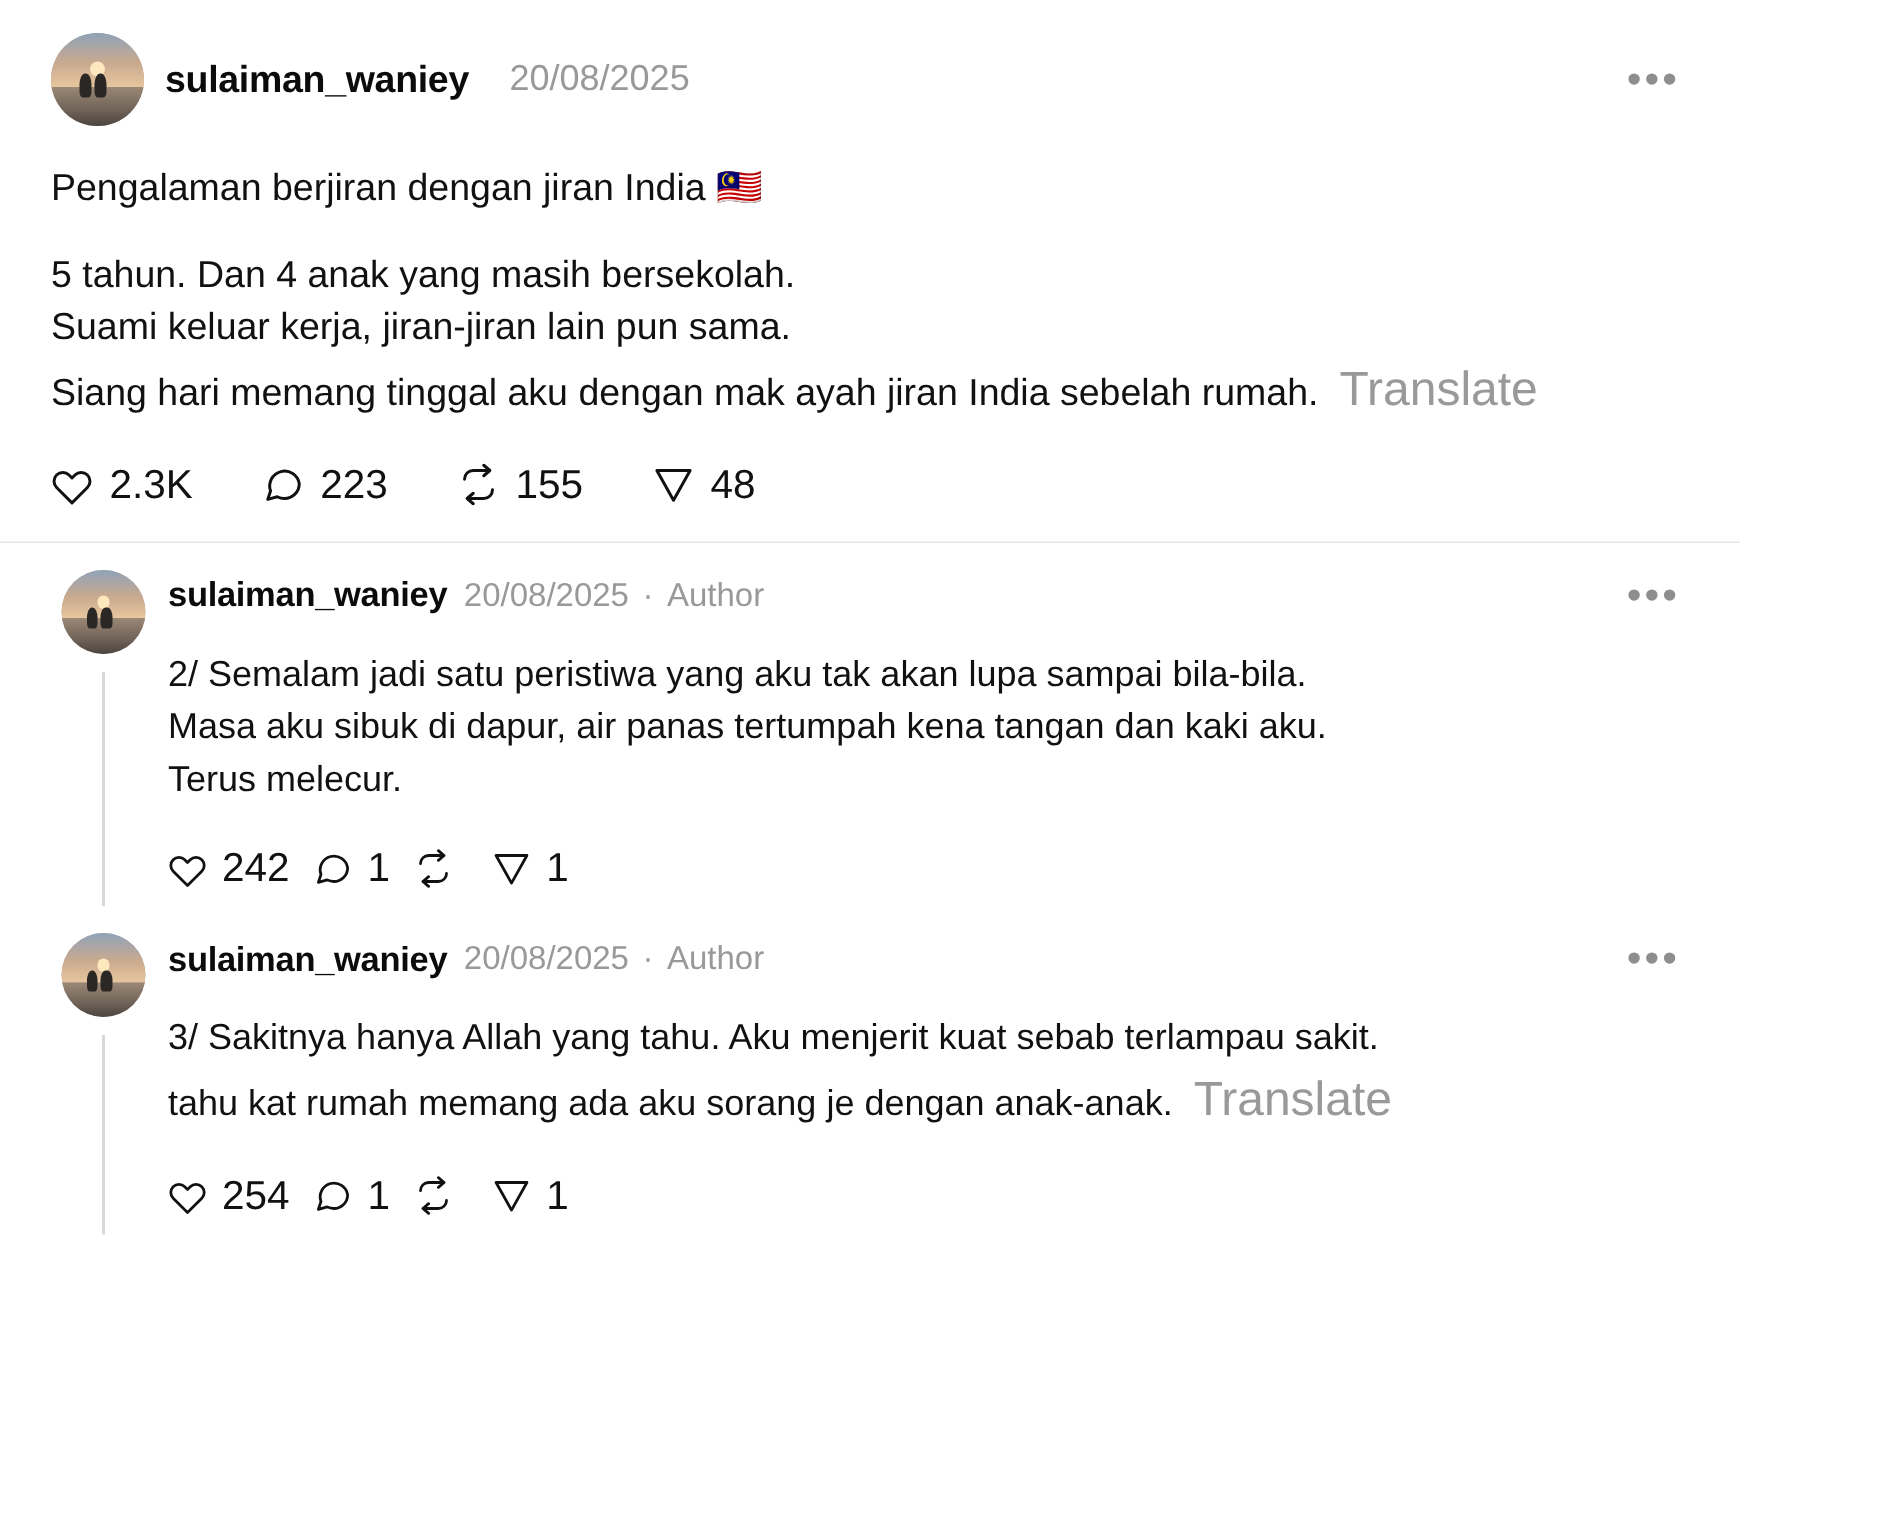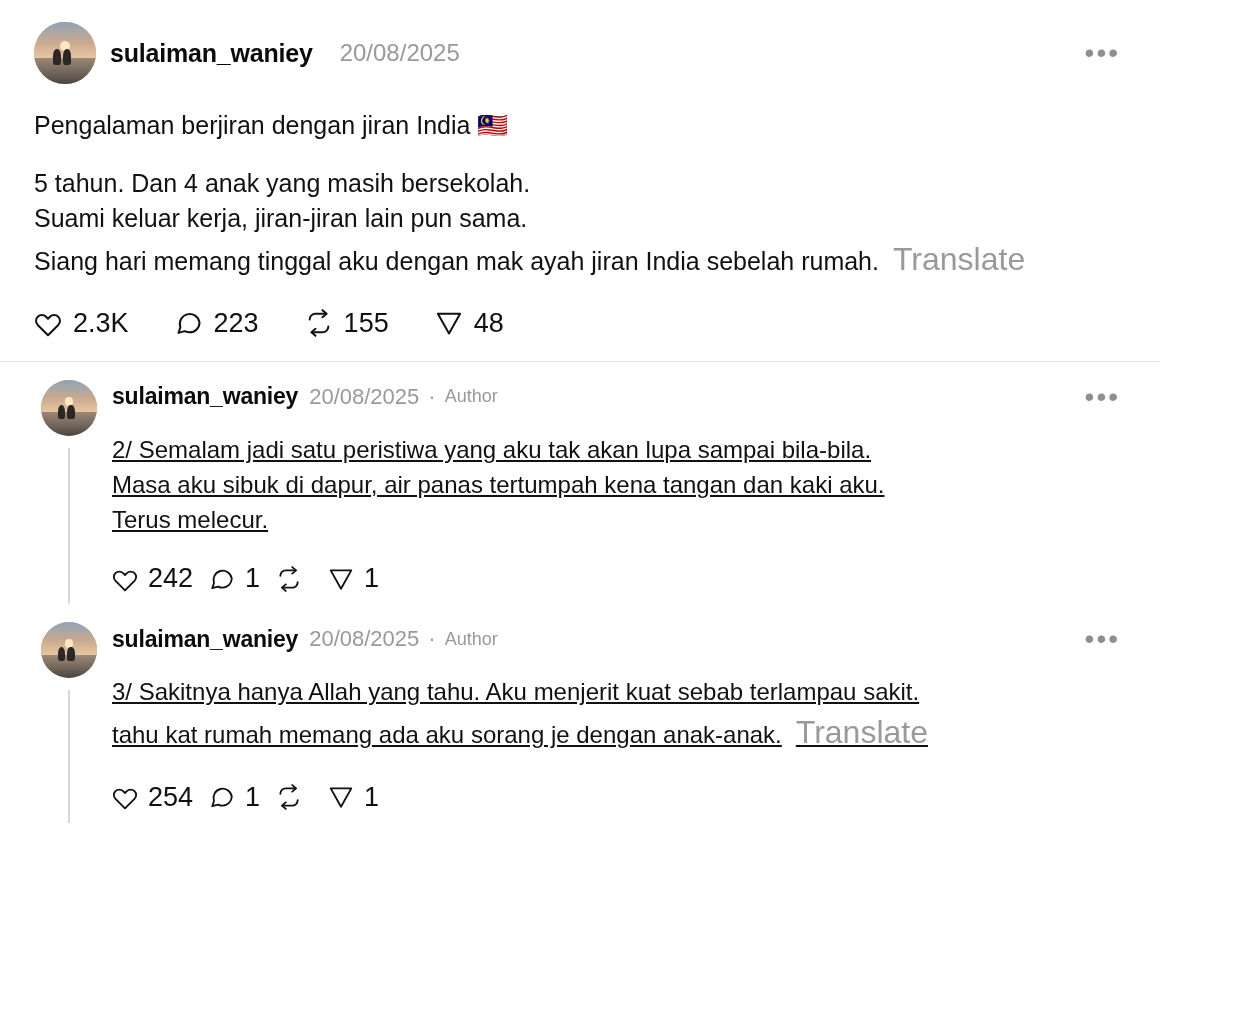--- a/index.html
+++ b/index.html
@@ -106,7 +106,7 @@
   }
   .author-tag {
     color: #999999;
-    font-size: 18px;
+    font-size: 22px;
   }
 
   .more-btn {

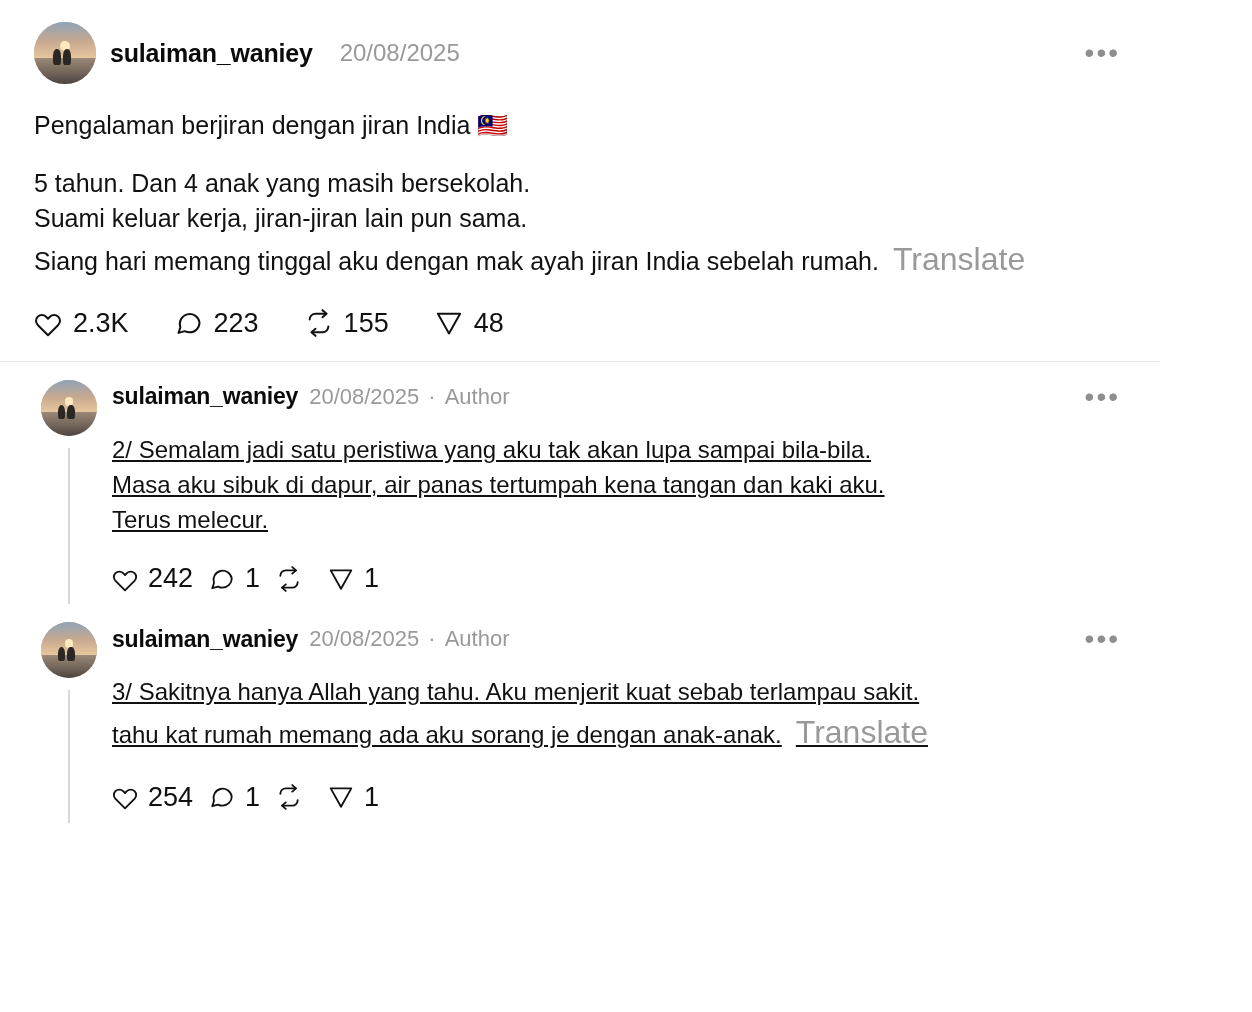--- a/index.html
+++ b/index.html
@@ -203,7 +203,6 @@
     font-size: 24px;
     line-height: 1.46;
     color: #111111;
-    text-decoration: underline;
   }
   .reply-body .line { display: block; }
 </style>

